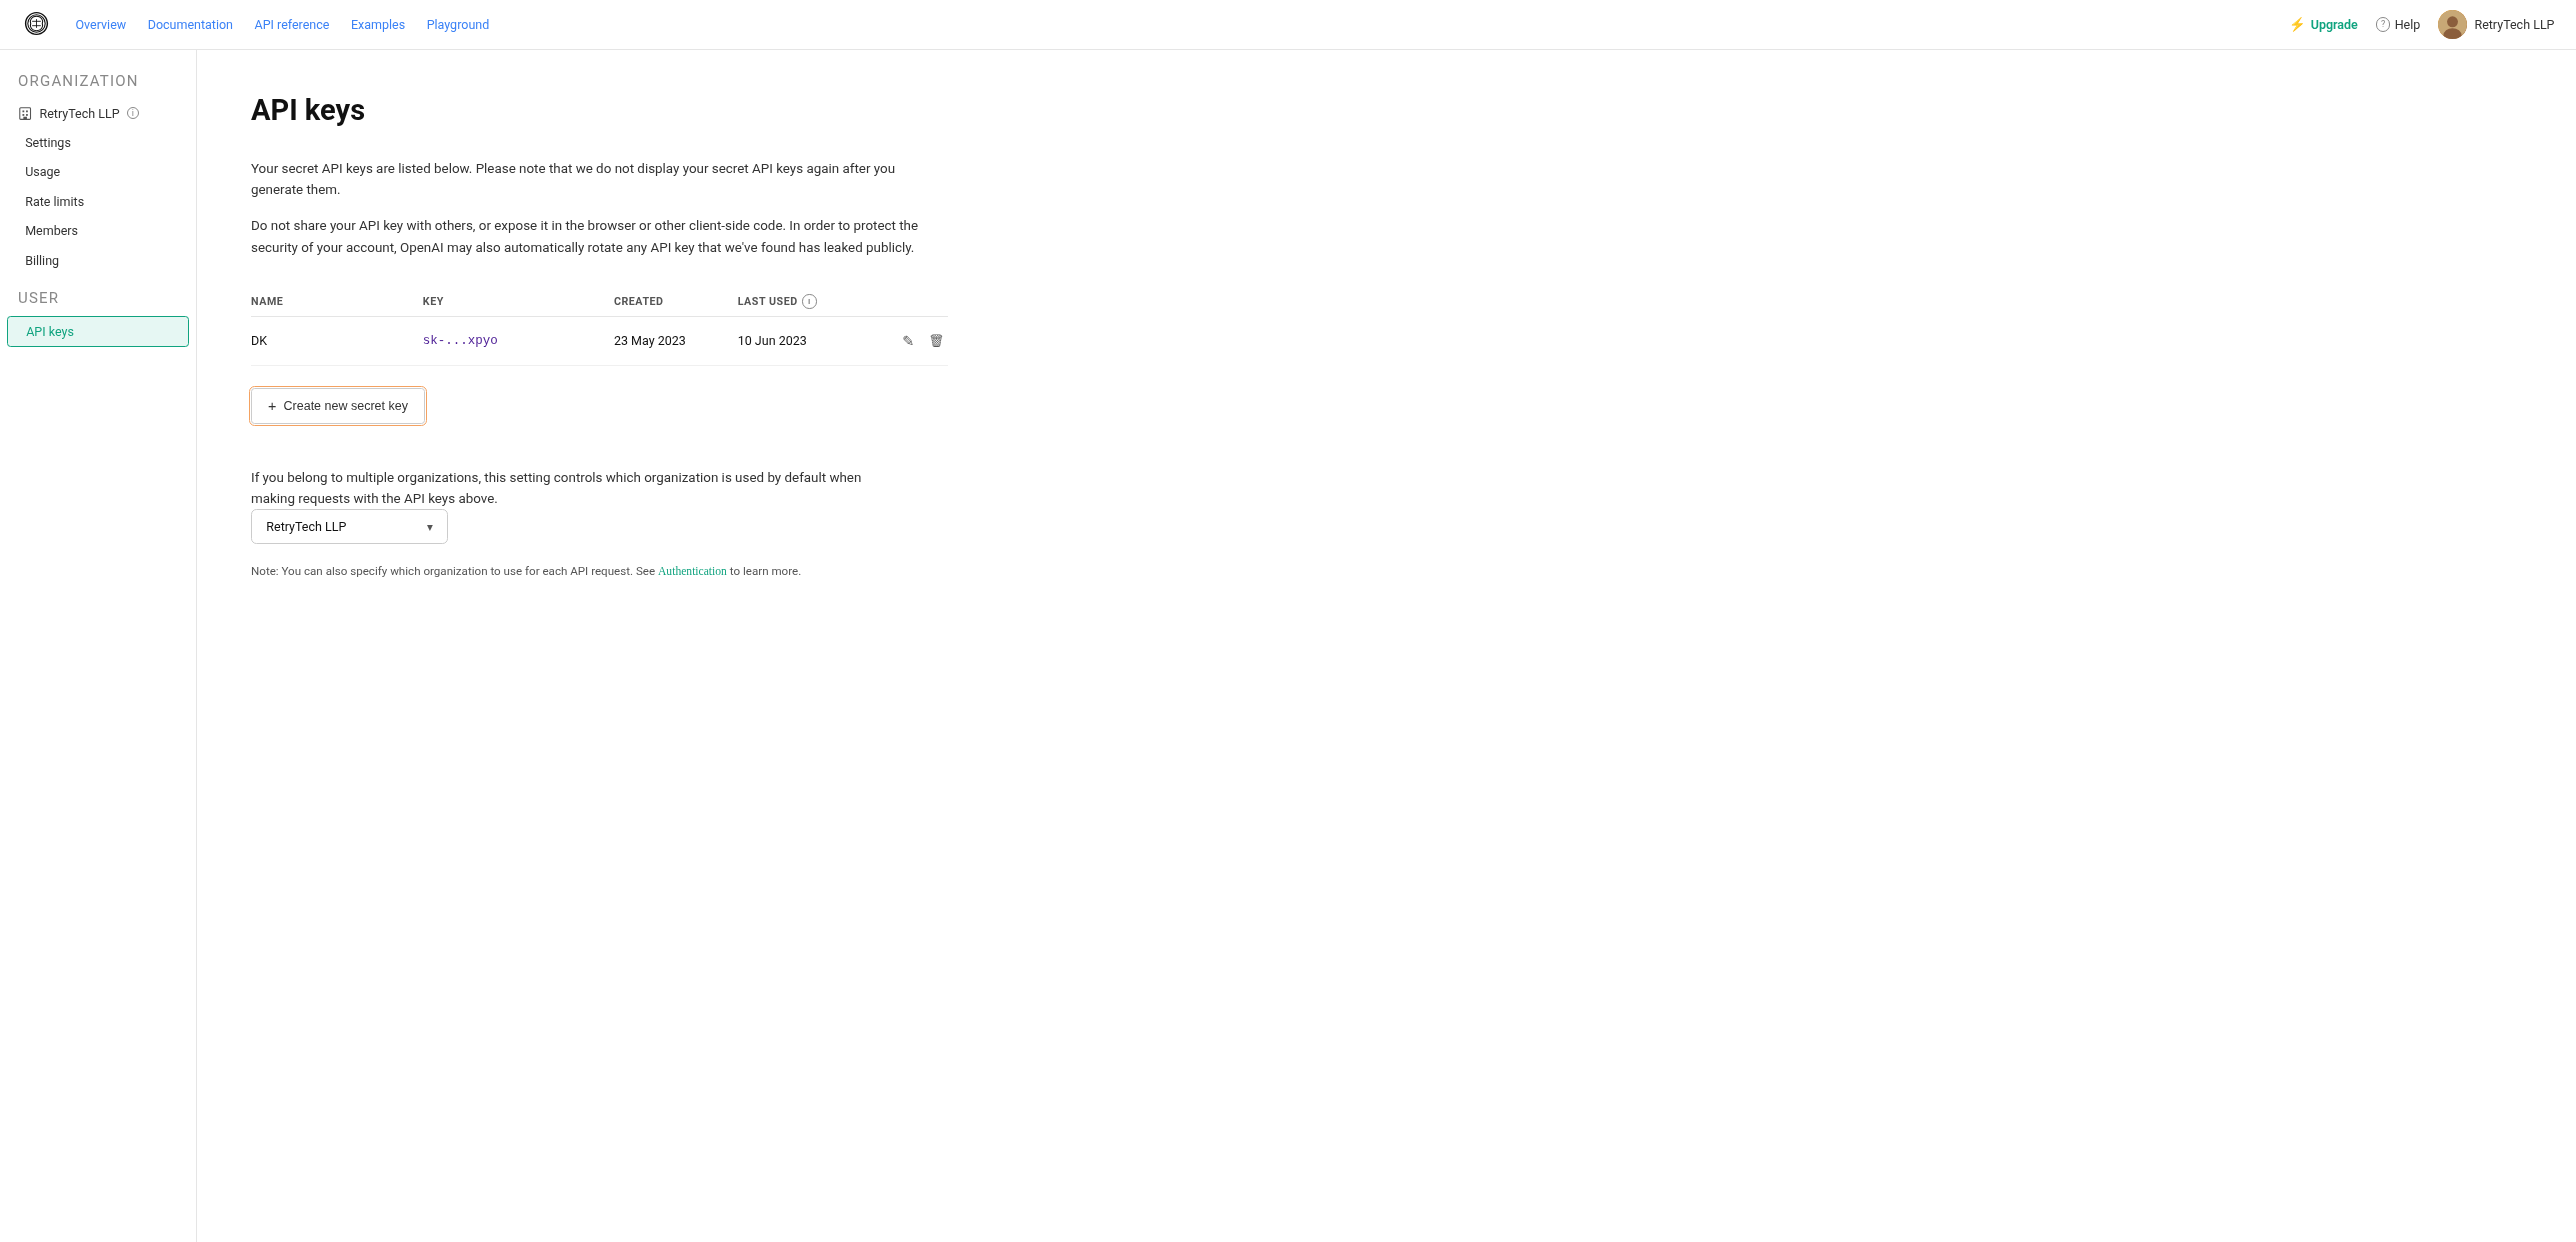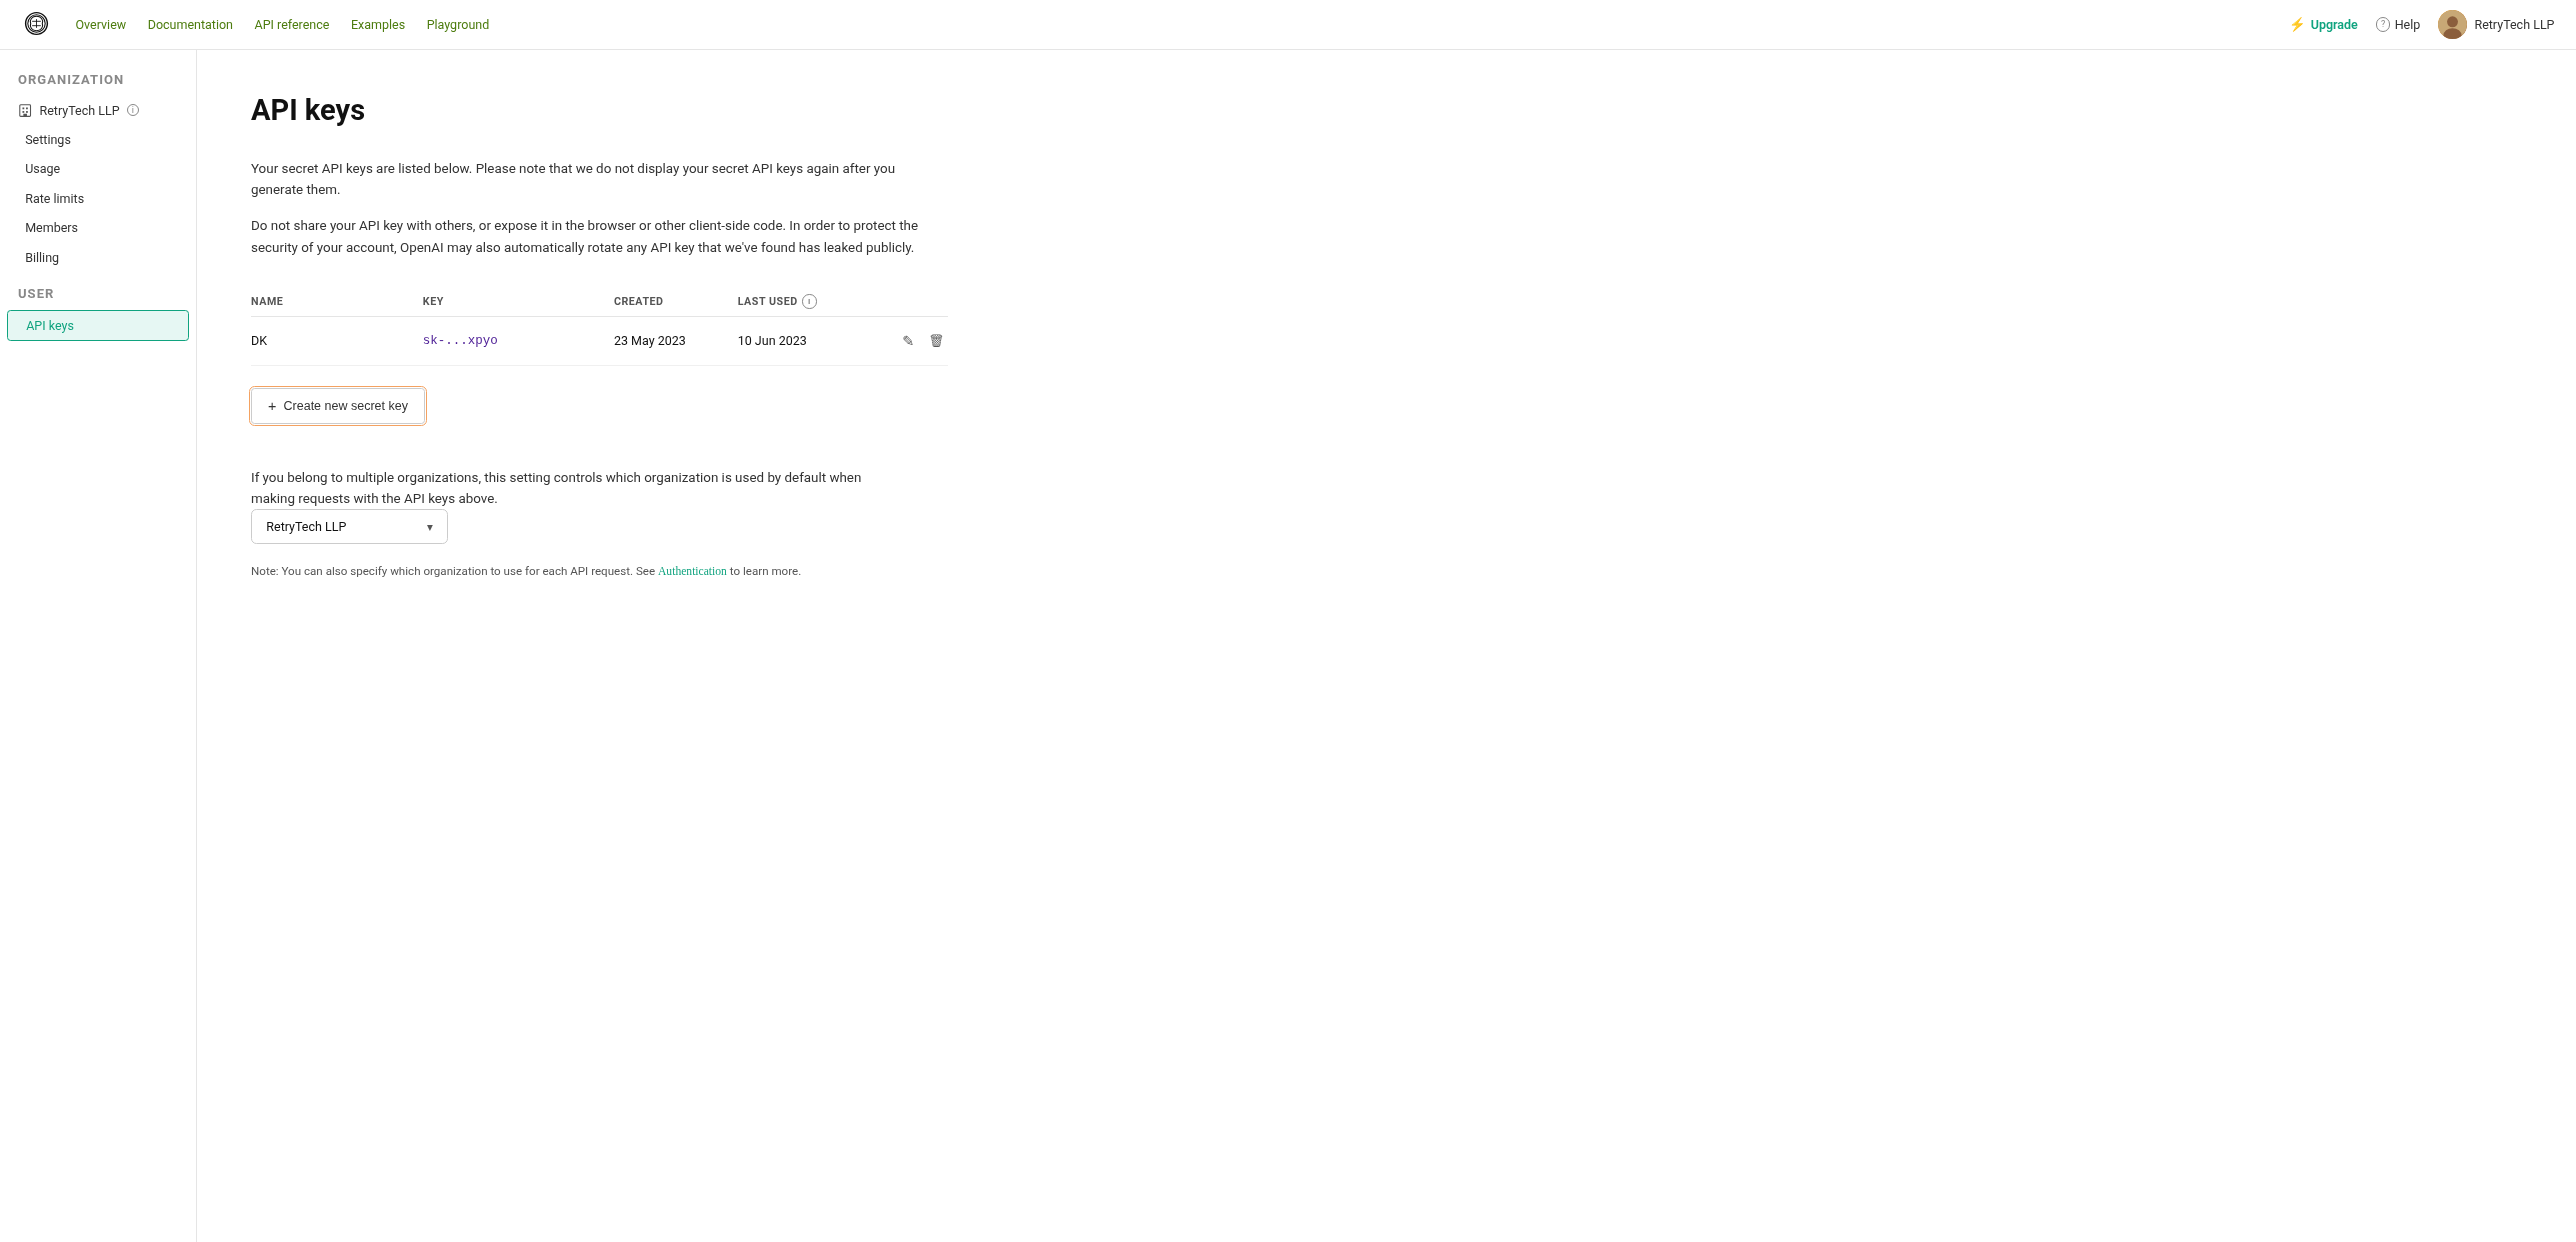--- a/index.html
+++ b/index.html
@@ -29,7 +29,7 @@
     }
     .topnav-link {
       font-size: 12.5px;
-      color: #4d7c0f;
+      color: #3b82f6;
       text-decoration: none;
       cursor: pointer;
     }

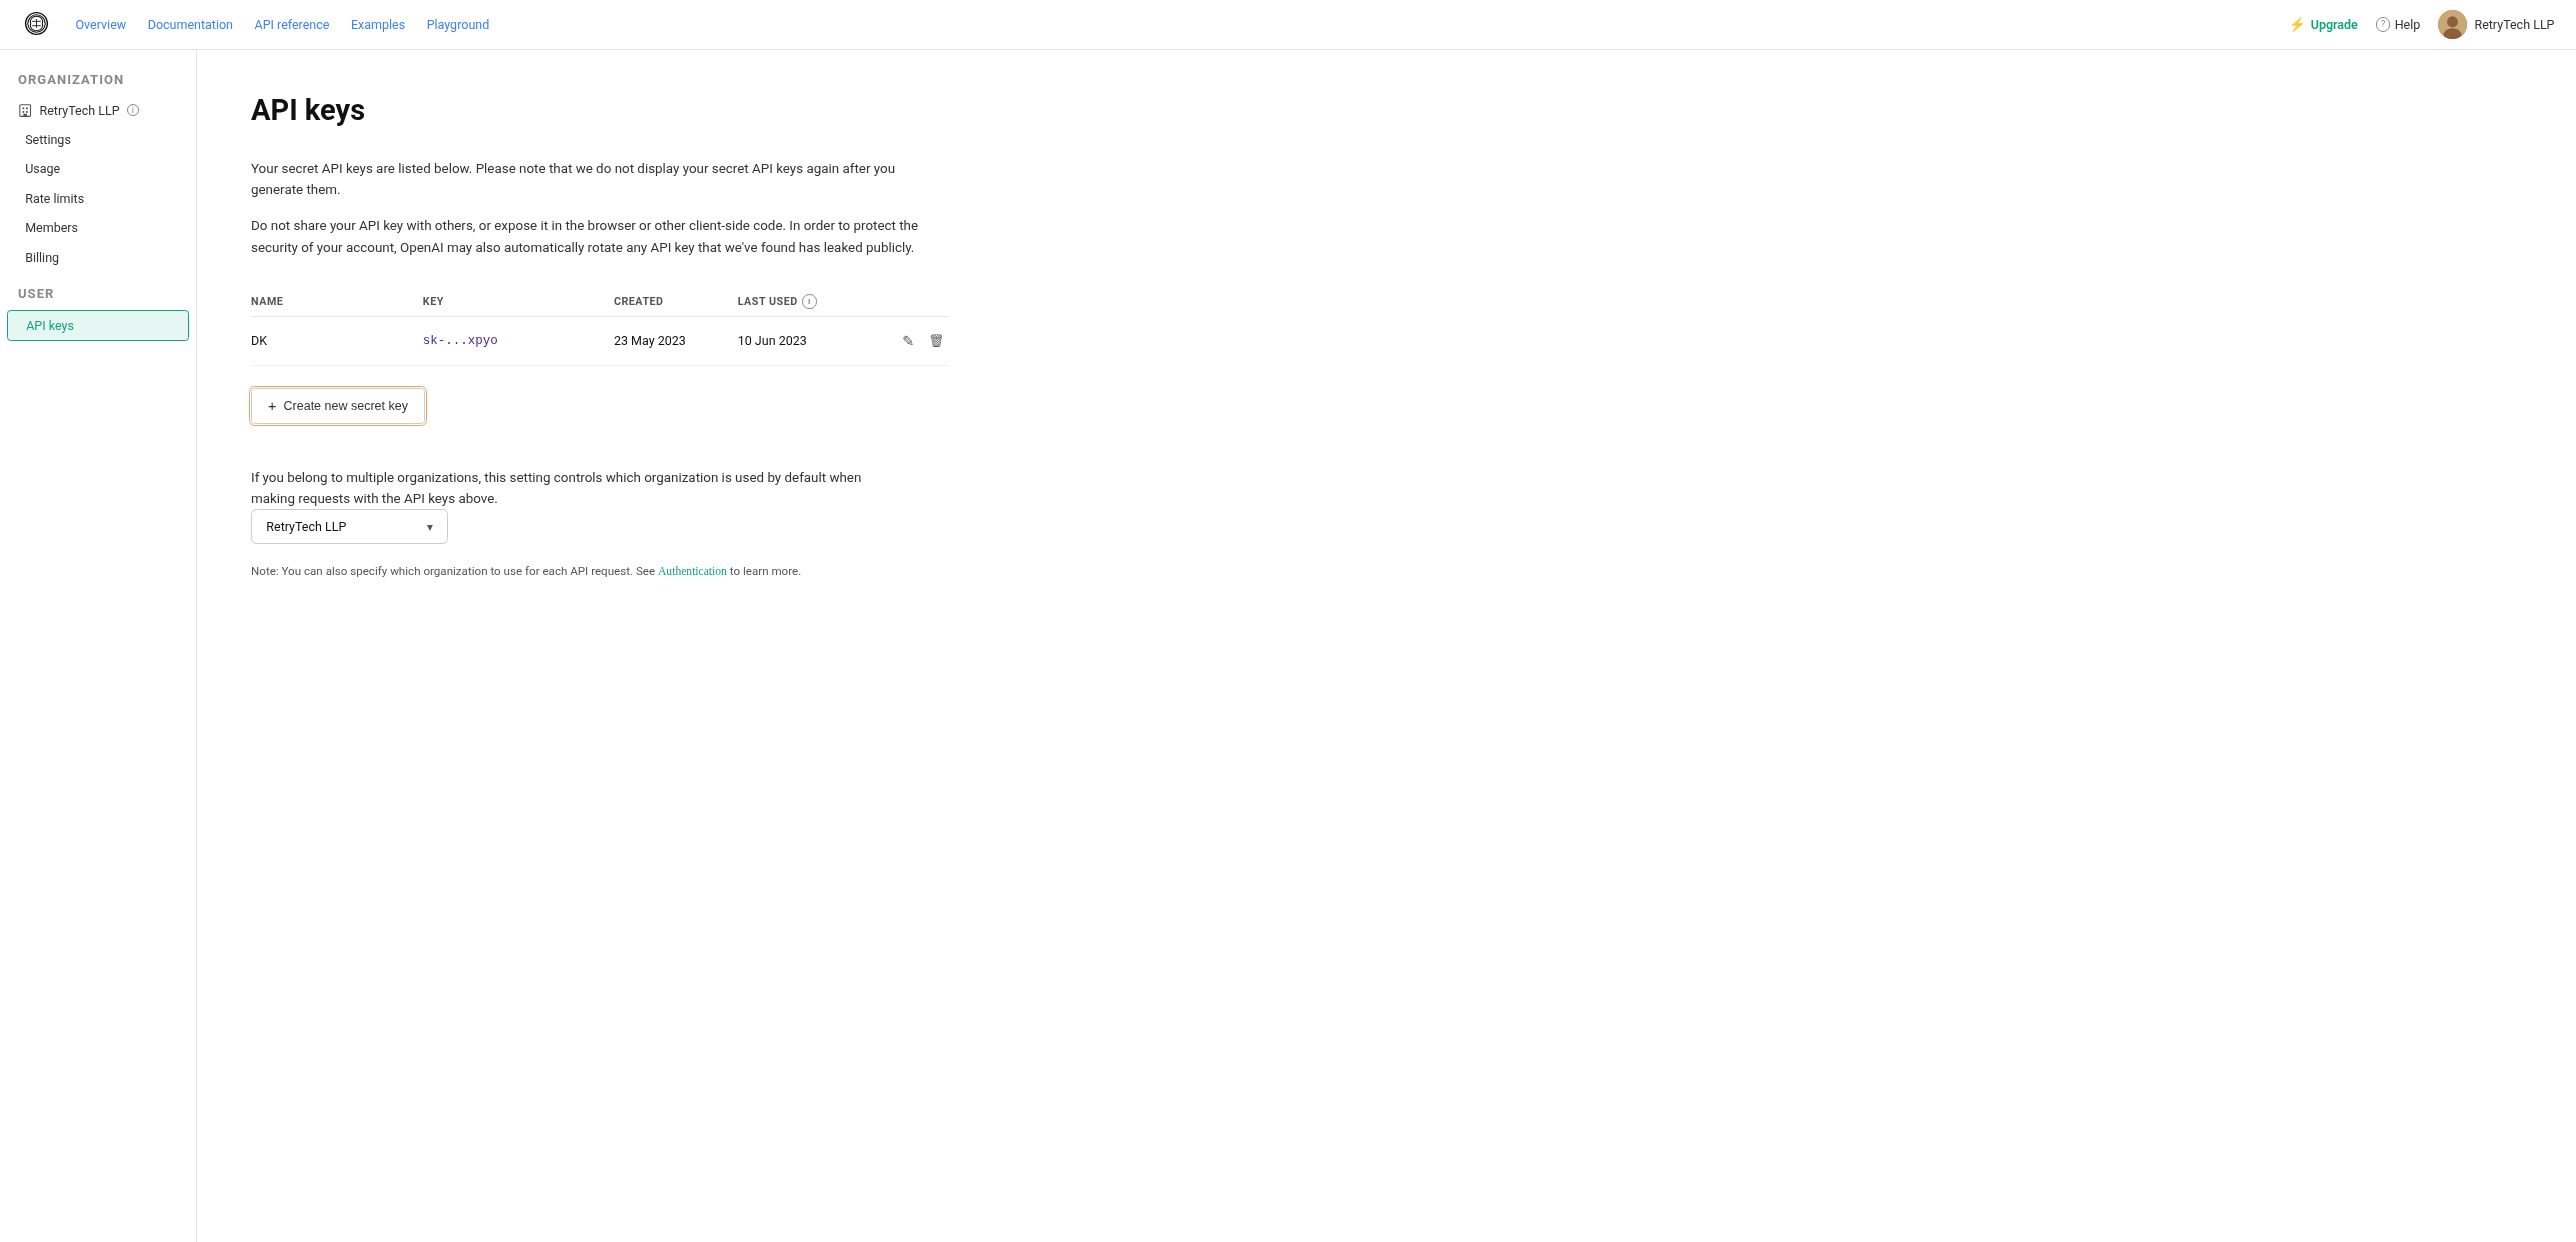--- a/index.html
+++ b/index.html
@@ -83,8 +83,8 @@
       min-height: calc(100vh - 50px);
     }
     .sidebar-section-label {
-      font-size: 13px;
-      font-weight: 700;
+      font-size: 15px;
+      font-weight: 400;
       letter-spacing: 0.08em;
       color: #888;
       padding: 0 18px 9px;

